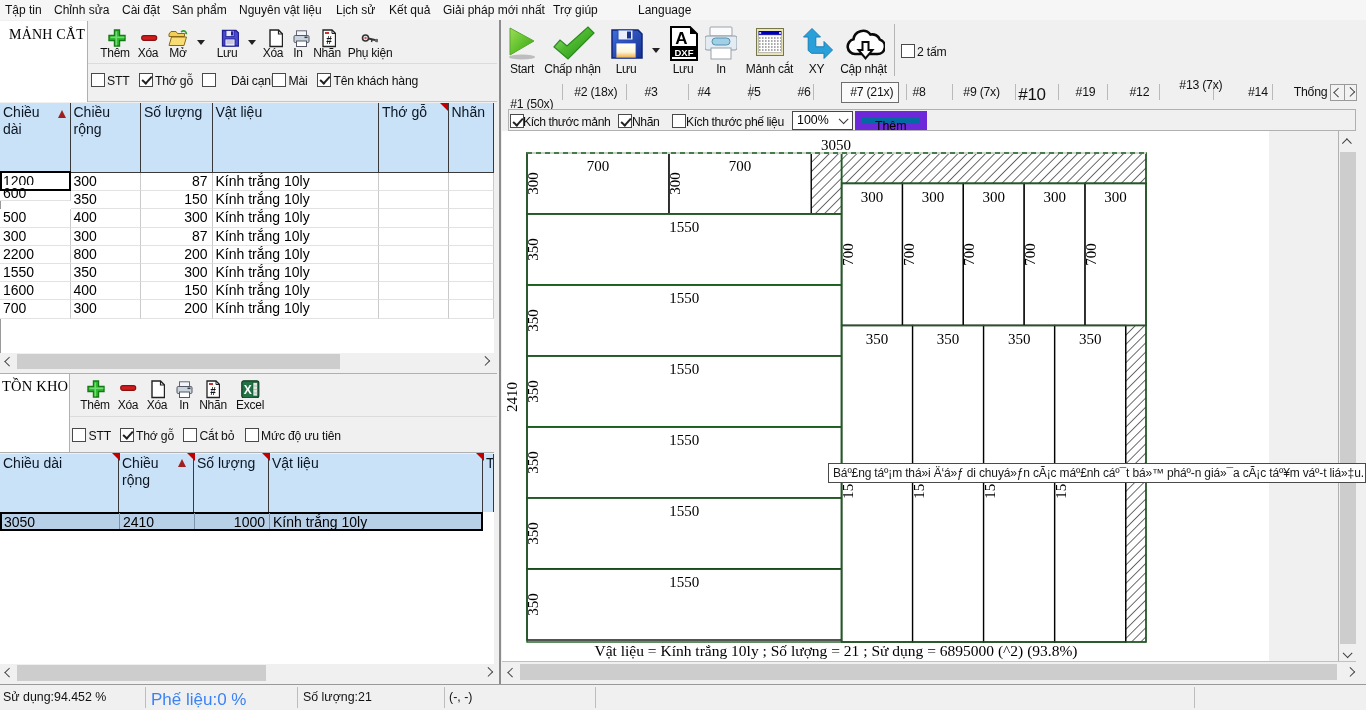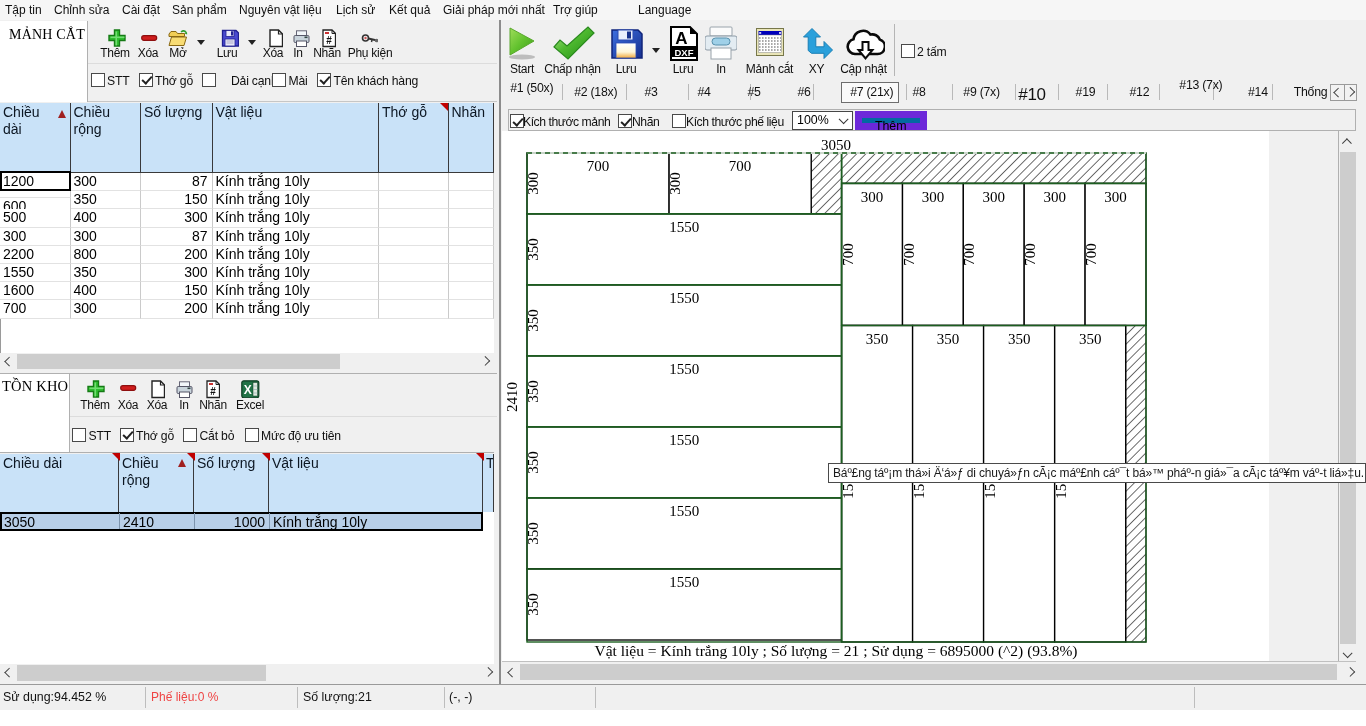--- a/index.html
+++ b/index.html
@@ -361,7 +361,7 @@
 <div class="sep" style="left:1159px;top:84px;height:16px"></div>
 <div class="sep" style="left:1213px;top:84px;height:16px"></div>
 <div class="sep" style="left:1272px;top:84px;height:16px"></div>
-<div class="tlab" style="left:531.7px;top:81px;font-size:12.3px">#1 (50x)</div>
+<div class="tlab" style="left:531.7px;top:97px;font-size:12.3px">#1 (50x)</div>
 <div class="tlab" style="left:595.7px;top:85px;font-size:12.3px">#2 (18x)</div>
 <div class="tlab" style="left:651px;top:85px;font-size:12.3px">#3</div>
 <div class="tlab" style="left:704px;top:85px;font-size:12.3px">#4</div>

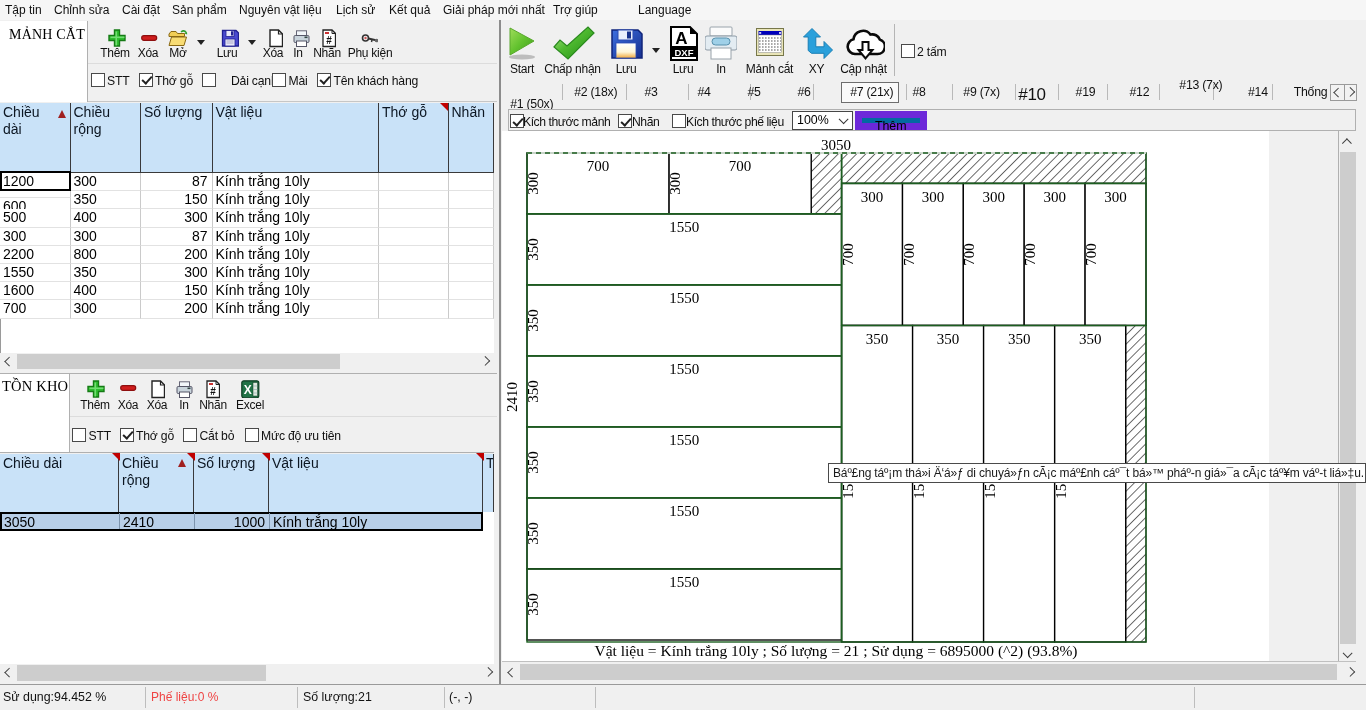--- a/index.html
+++ b/index.html
@@ -130,7 +130,7 @@
 <div class="dcell" style="left:212.5px;top:173.0px;width:166.5px;height:18.2px">Kính trắng 10ly</div>
 <div class="dcell" style="left:379px;top:173.0px;width:69.5px;height:18.2px"></div>
 <div class="dcell" style="left:448.5px;top:173.0px;width:45.5px;height:18.2px"></div>
-<div class="dcell" style="left:0px;top:198px;width:70.5px;height:16px">600</div>
+<div class="dcell" style="left:0px;top:185px;width:70.5px;height:16px">600</div>
 <div class="dcell" style="left:70.5px;top:191.2px;width:70.5px;height:18.2px">350</div>
 <div class="dcell num" style="left:141px;top:191.2px;width:71.5px;height:18.2px">150</div>
 <div class="dcell" style="left:212.5px;top:191.2px;width:166.5px;height:18.2px">Kính trắng 10ly</div>

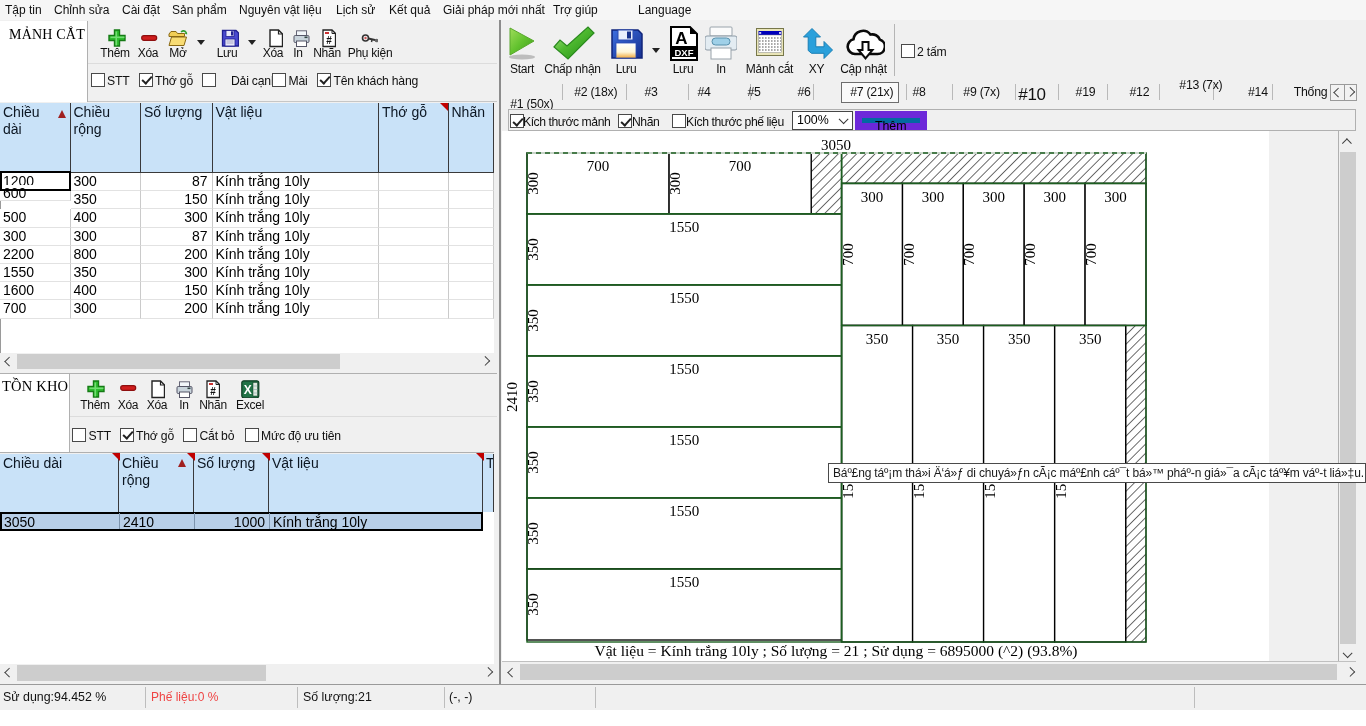--- a/index.html
+++ b/index.html
@@ -490,7 +490,7 @@
 <div class="abs" style="left:595px;top:687px;width:1px;height:21px;background:#bdbdbd"></div>
 <div class="abs" style="left:1194px;top:687px;width:1px;height:21px;background:#bdbdbd"></div>
 <div class="abs" style="left:3px;top:690px;font-size:12.4px;color:#111">Sử dụng:94.452 %</div>
-<div class="abs" style="left:151px;top:690px;font-size:12px;color:#ef4444">Phế liệu:0 %</div>
+<div class="abs" style="left:151px;top:690px;font-size:17px;color:#3b82f6">Phế liệu:0 %</div>
 <div class="abs" style="left:303px;top:690px;font-size:12.4px;color:#111">Số lượng:21</div>
 <div class="abs" style="left:449px;top:690px;font-size:12.4px;color:#111">(-, -)</div>
 </body></html>

